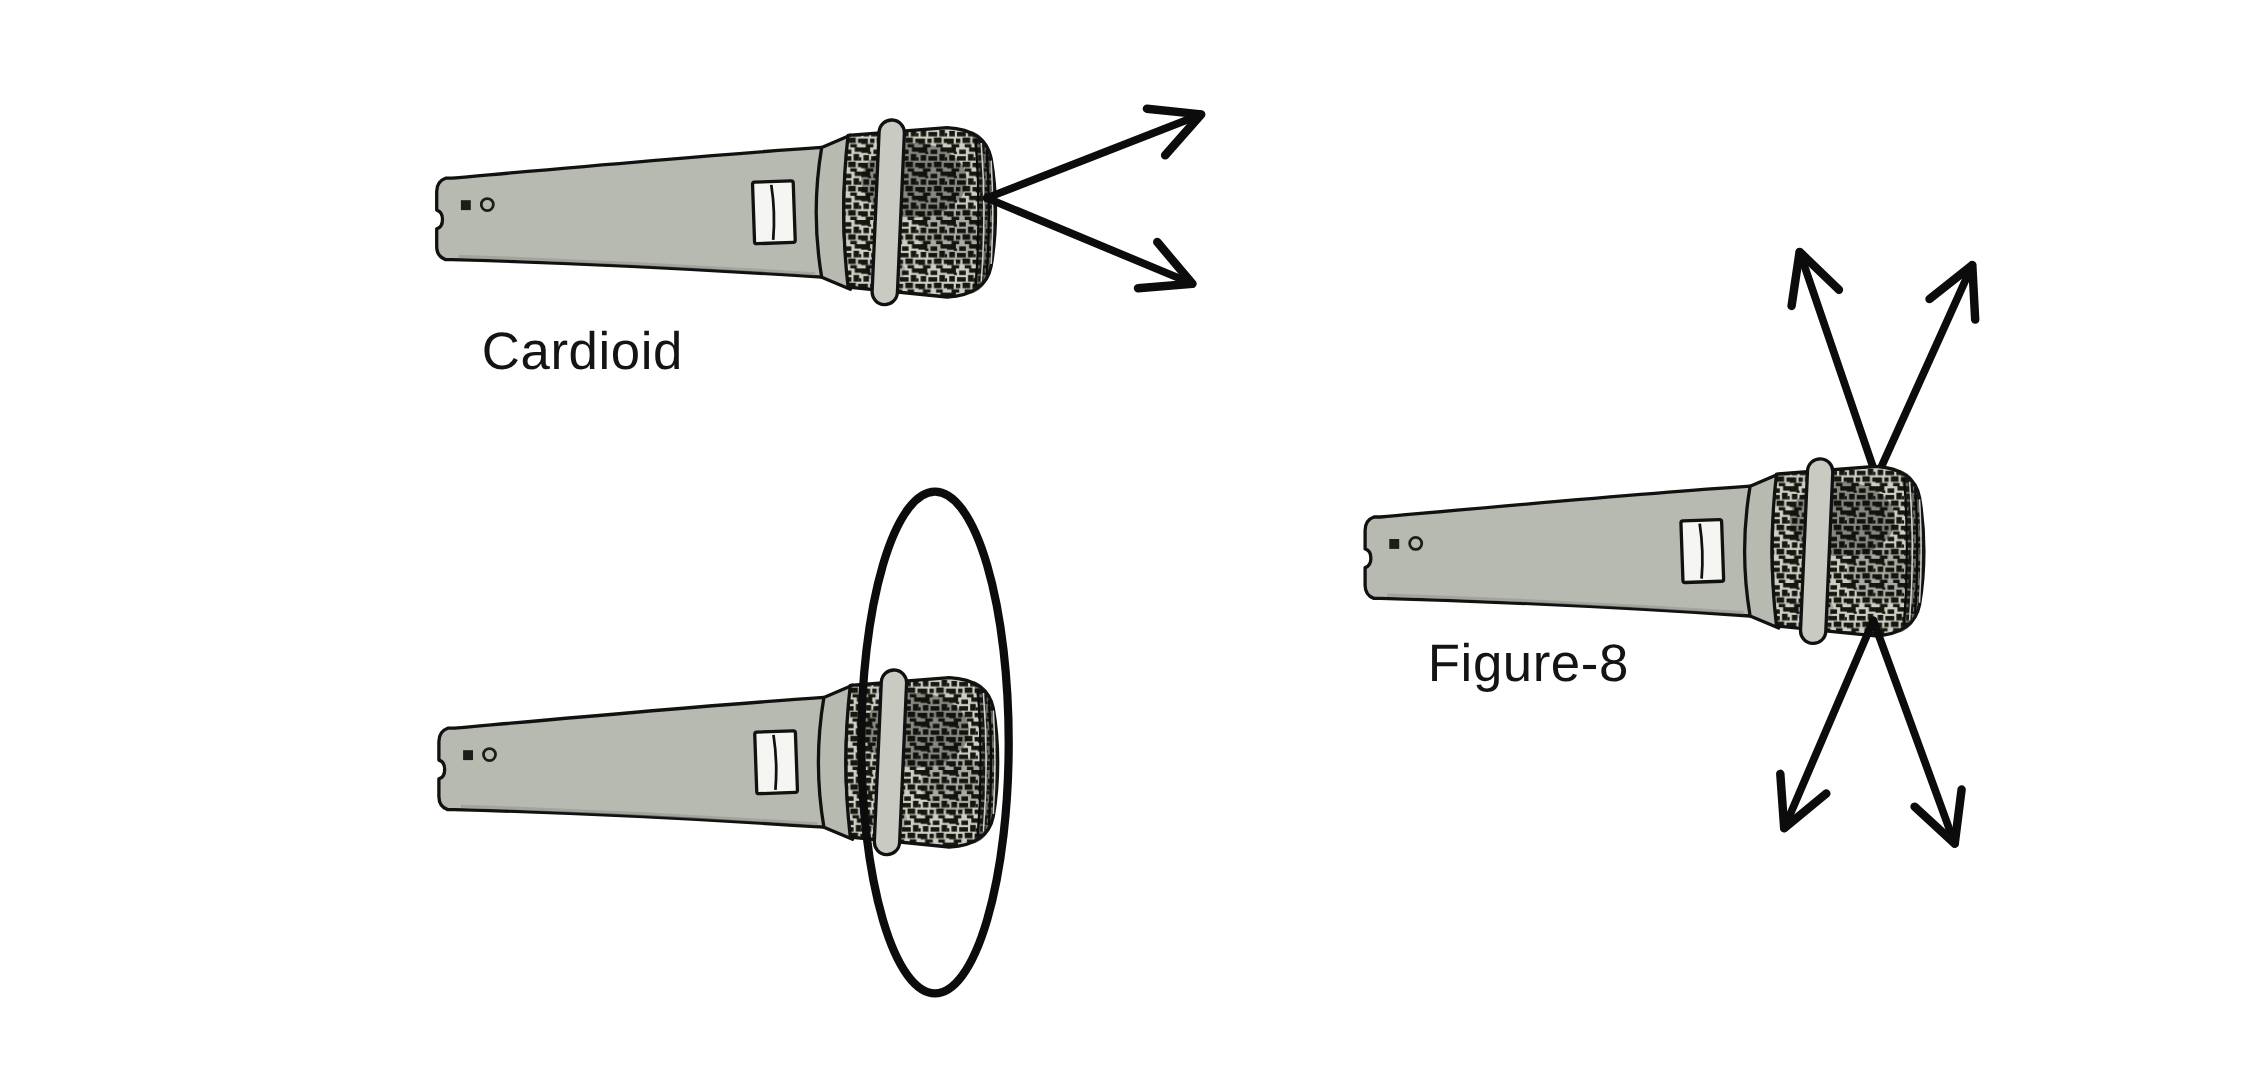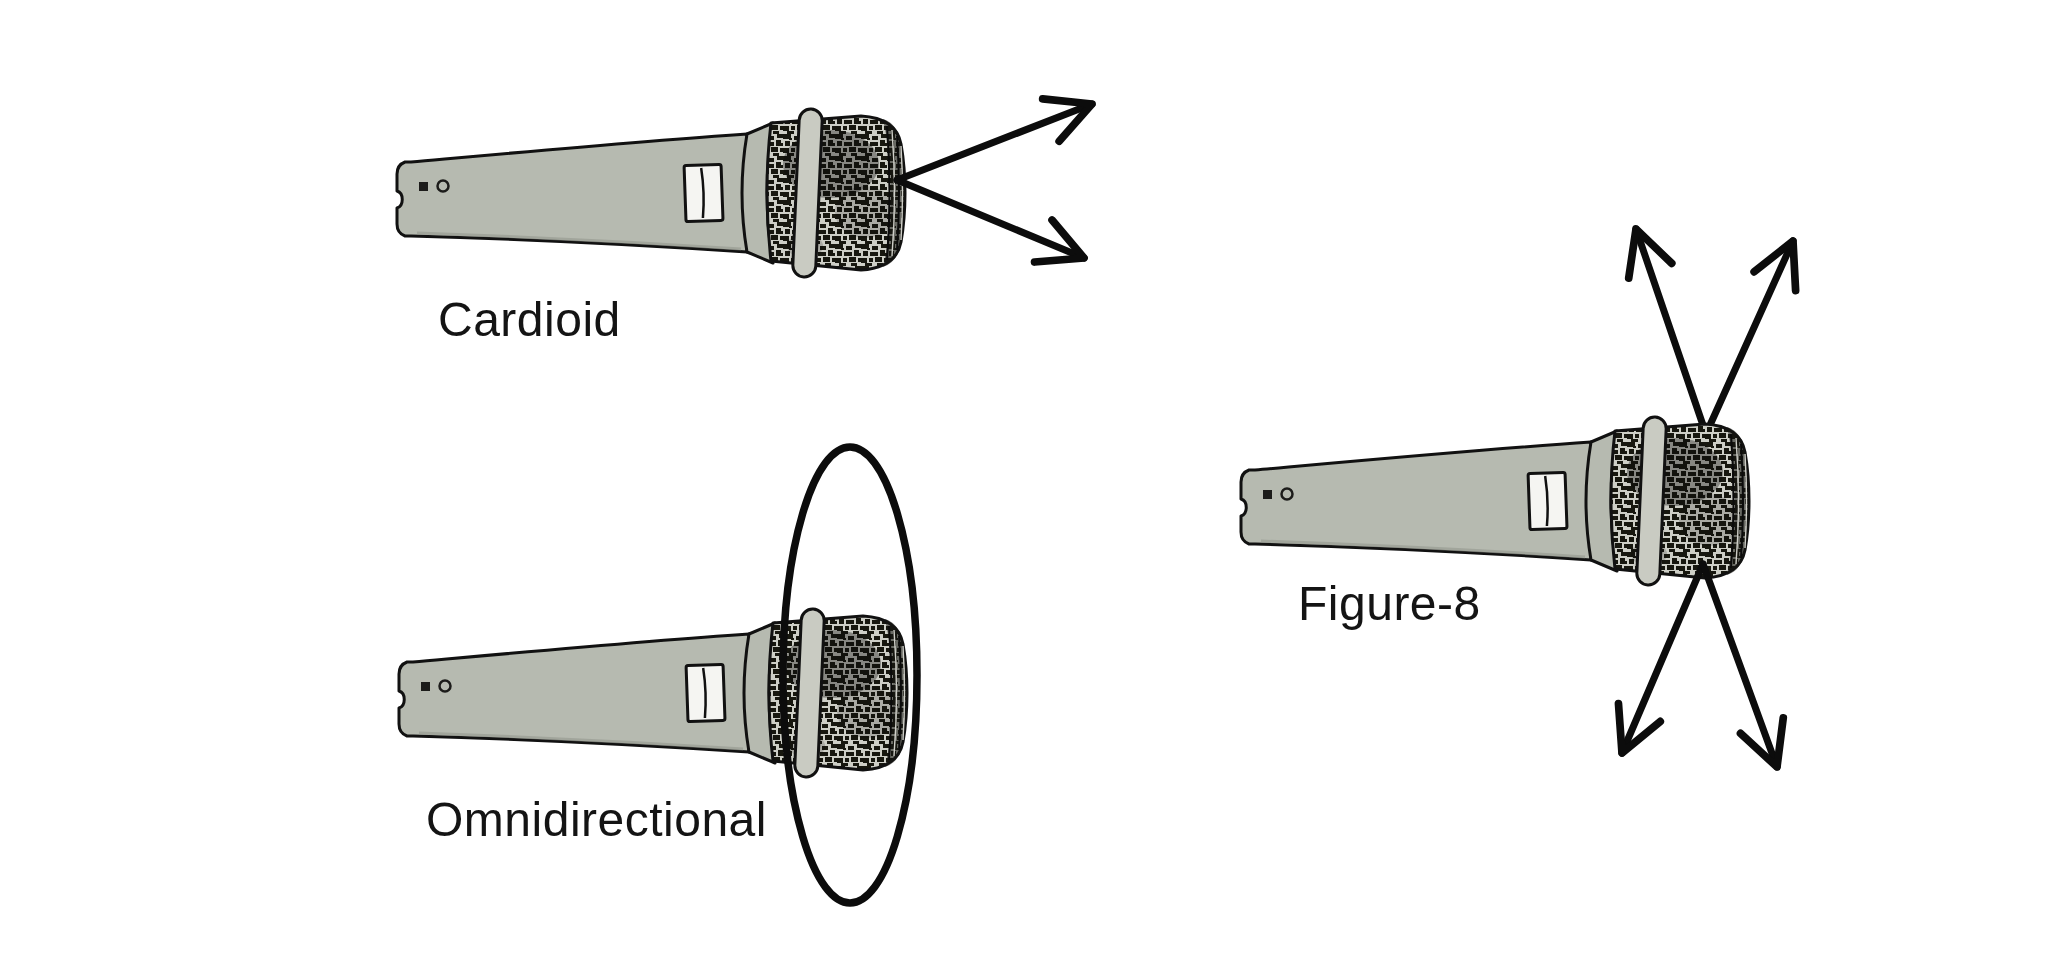--- a/index.html
+++ b/index.html
@@ -149,7 +149,6 @@
       <ellipse class="ellipse-ann" cx="470" cy="245" rx="67" ry="228"></ellipse>
     </svg>
   </div>
-  <div class="fig-label" style="left:426px; top:796px;">Omnidirectional</div>
 
   <div class="fig-group" style="left:1200px; top:178px; width:660px; height:642px;">
     <svg width="660" height="642" viewBox="0 0 660 642">

